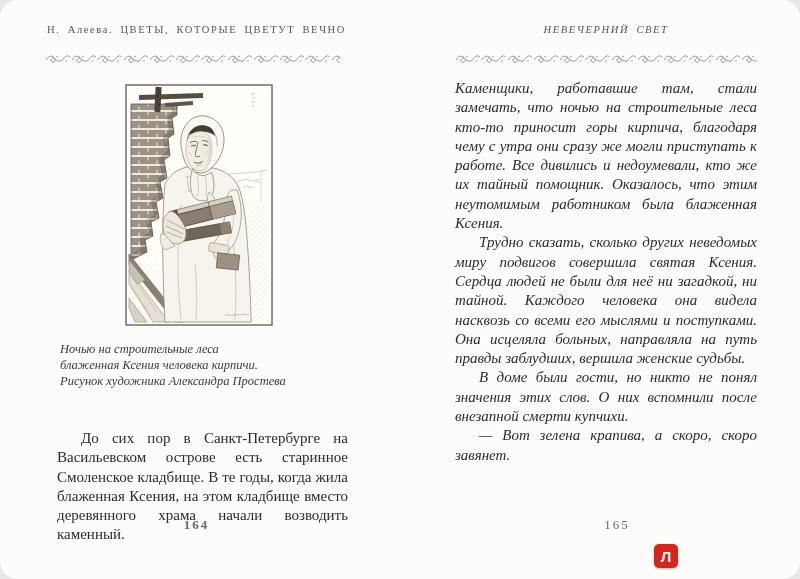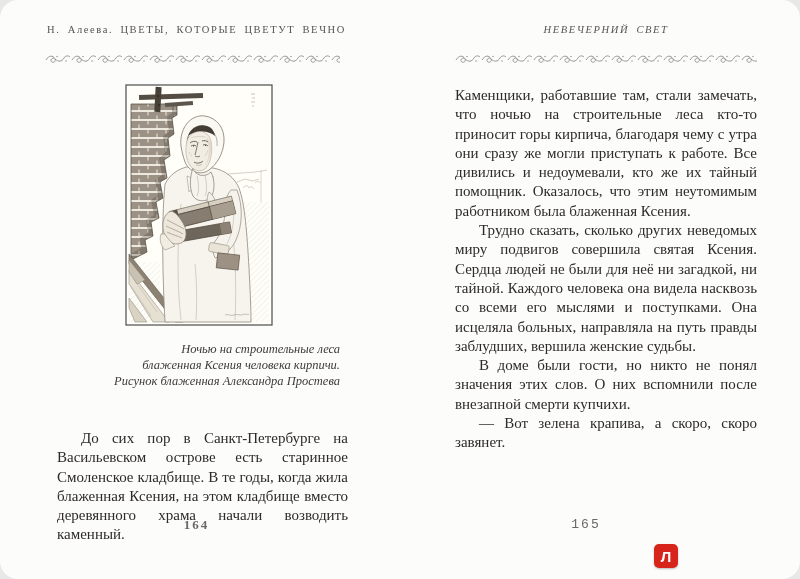--- a/index.html
+++ b/index.html
@@ -30,7 +30,7 @@
   .body-text p{margin:0;text-indent:24px;}
   .body-text p.noindent{text-indent:0;}
   .body-text.left-body{position:absolute;left:57px;top:401px;width:291px;margin-top:28px;}
-  .body-text.right-body{position:absolute;left:455px;top:86px;width:302px;}
+  .body-text.right-body{position:absolute;left:455px;top:79px;width:302px;font-style:italic;}
   .page-number{
     position:absolute;top:517px;font-size:13px;letter-spacing:2px;color:#6b6865;
     text-align:center;

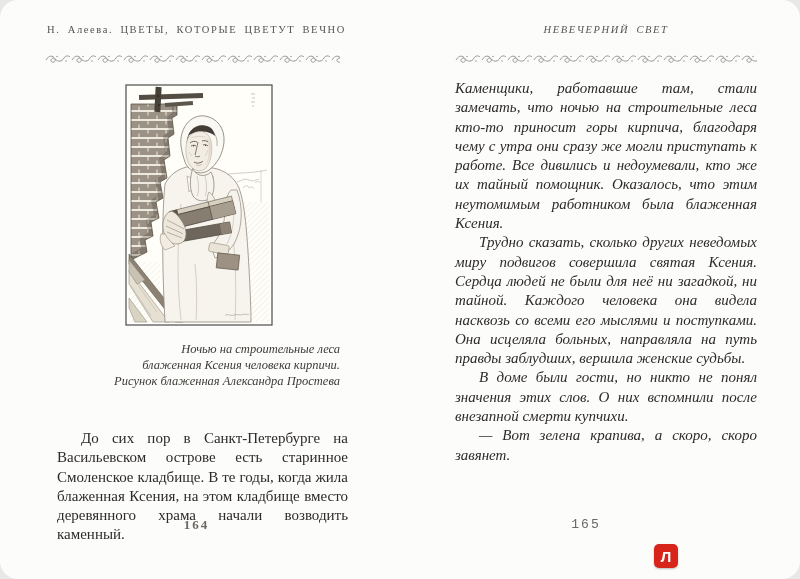--- a/index.html
+++ b/index.html
@@ -22,7 +22,7 @@
   .caption{
     position:absolute;left:60px;top:341px;width:280px;
     font-style:italic;font-size:12.5px;line-height:16px;color:#3e3b38;
-    text-align:right;
+    text-align:left;
   }
   .body-text{
     font-size:15px;line-height:19.3px;text-align:justify;color:#2d2a28;

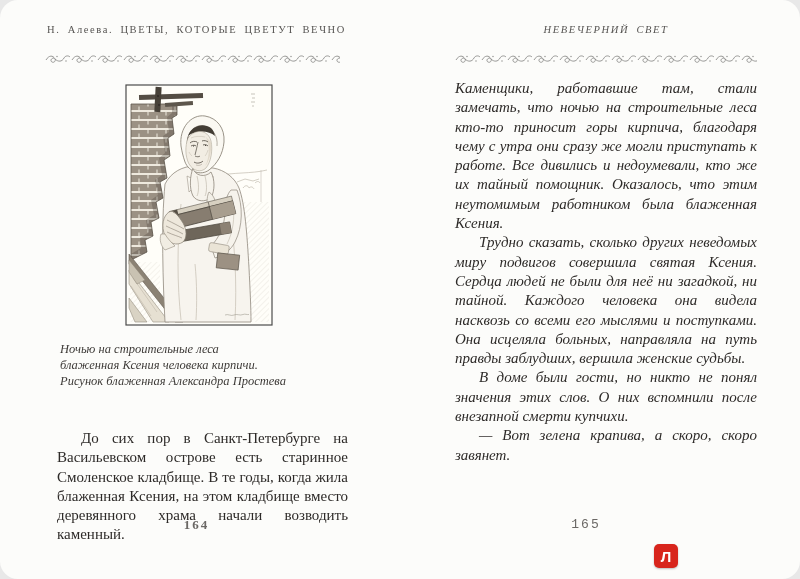--- a/index.html
+++ b/index.html
@@ -180,7 +180,7 @@
   <div class="caption">
     <span>Ночью на строительные леса</span><br>
     <span>блаженная Ксения человека кирпичи.</span><br>
-    <span>Рисунок блаженная Александра Простева</span>
+    <span>Рисунок художника Александра Простева</span>
   </div>
 
   <div class="body-text left-body">

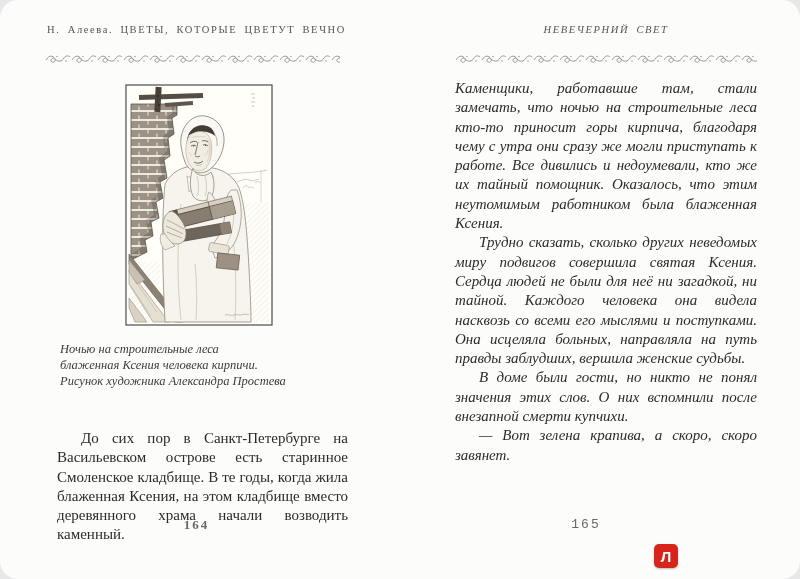--- a/index.html
+++ b/index.html
@@ -36,7 +36,7 @@
     text-align:center;
   }
   .page-number.left{left:45px;width:303px;font-weight:bold;}
-  .page-number.right{left:435px;width:302px;font-family:Liberation Mono, monospace;}
+  .page-number.right{left:466px;width:302px;}
   .watermark{
     position:absolute;left:654px;top:544px;width:24px;height:24px;
     border-radius:5px;background:#d8251c;

